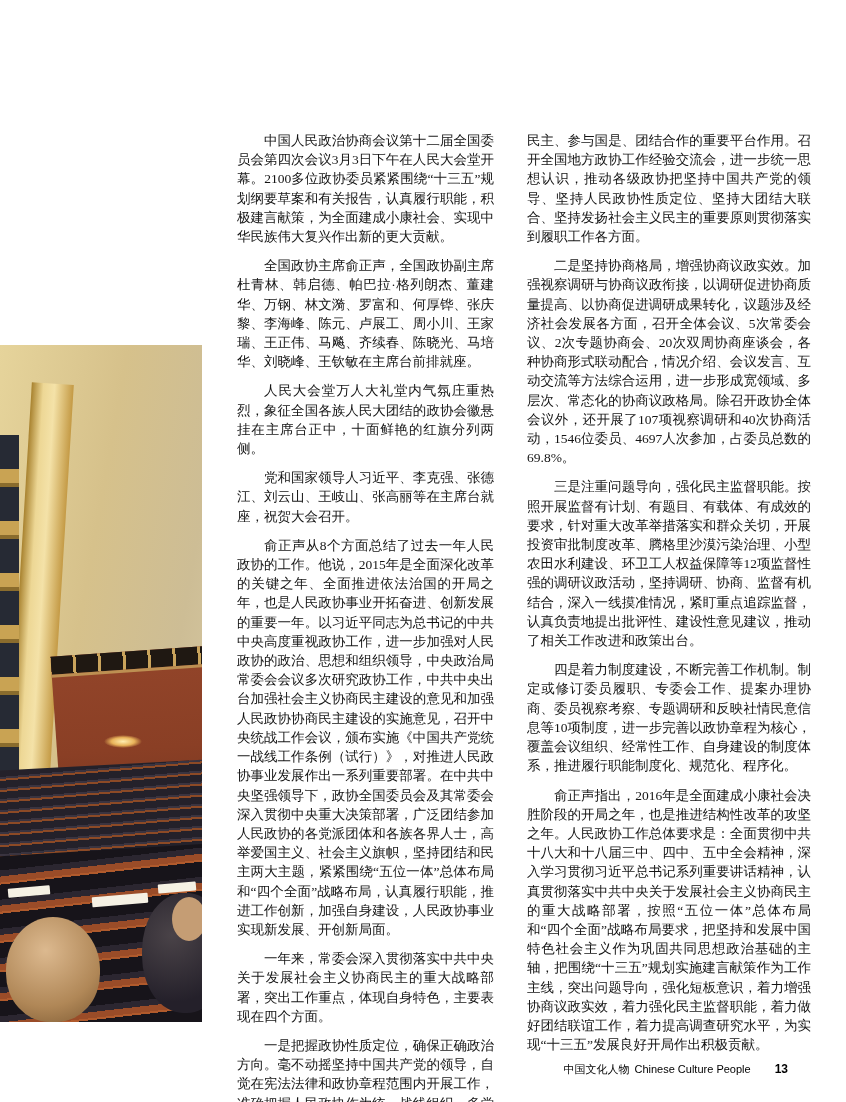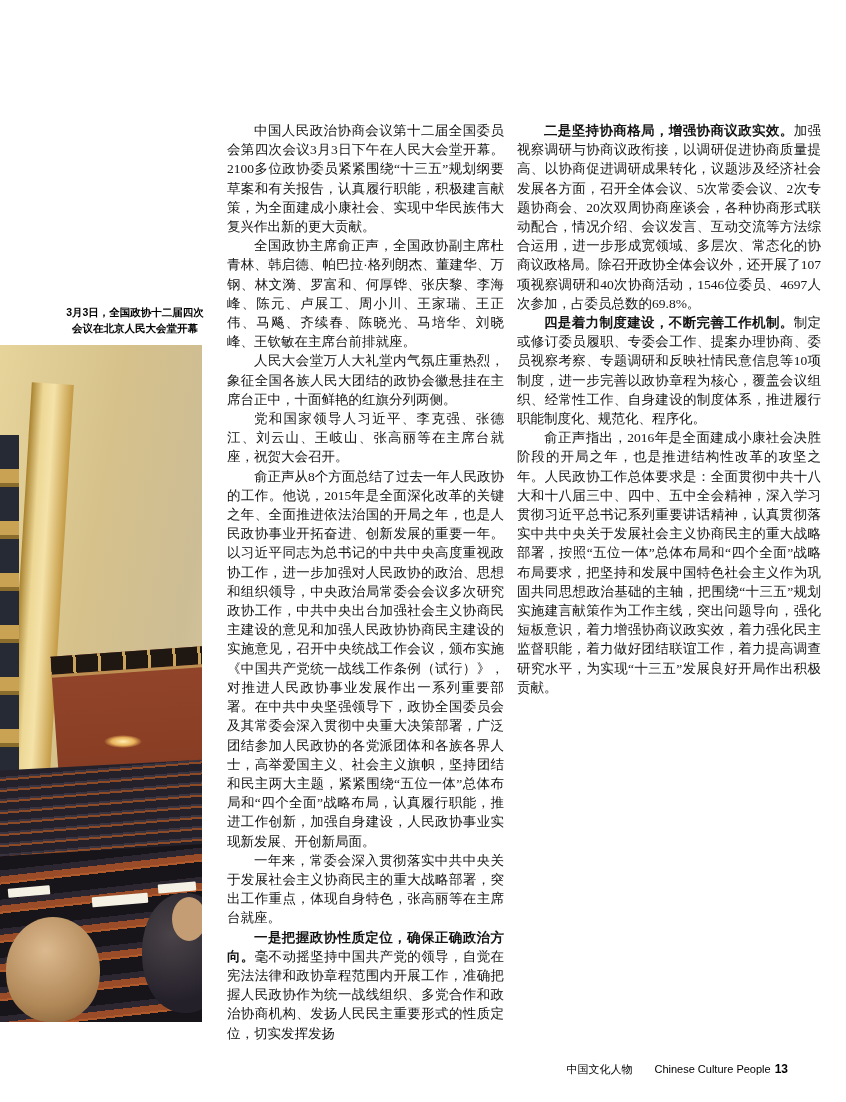--- a/index.html
+++ b/index.html
@@ -11,7 +11,7 @@
        text-align:justify;text-justify:inter-ideograph;}
   .col1{left:227px;width:277px;}
   .col2{left:517px;width:304px;}
-  .col p{margin:0;text-indent:2em;}
+  .col p{margin:10px;text-indent:2em;}
   .col p.cont{text-indent:0;}
   .lead{font-weight:bold;font-family:"Liberation Sans","DejaVu Sans",sans-serif;}
 

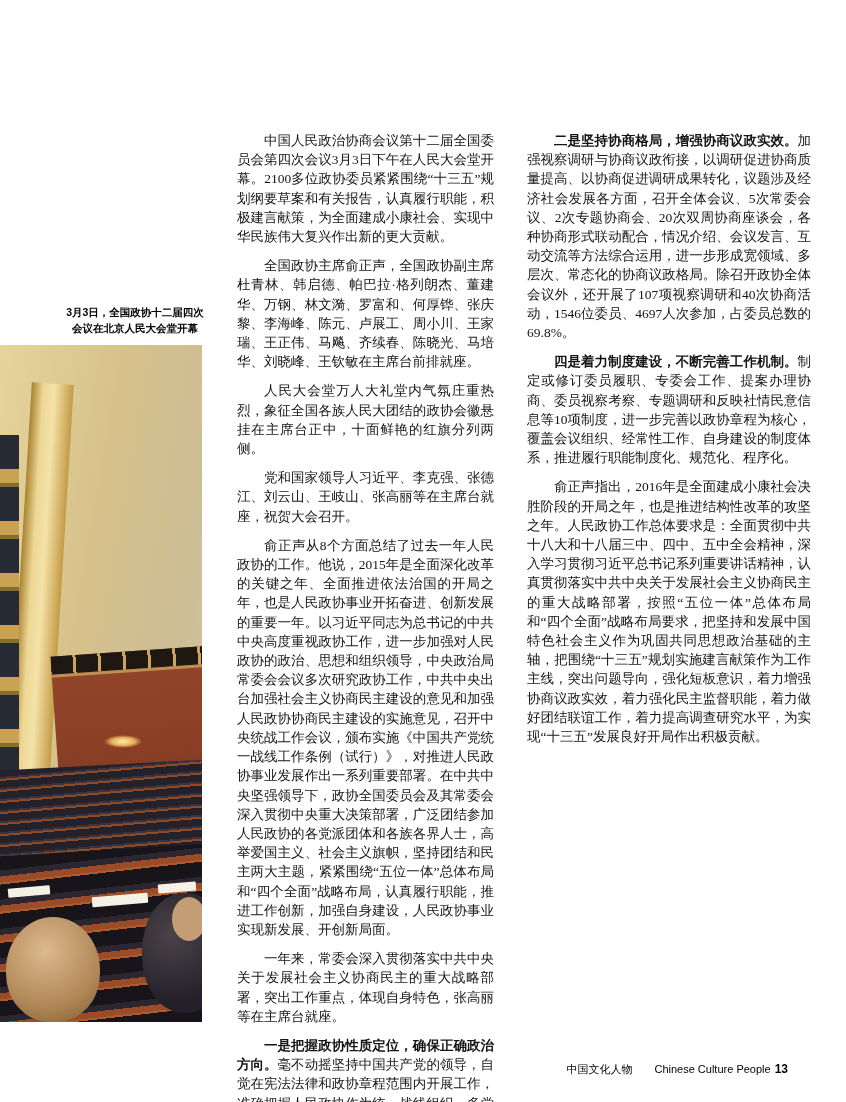--- a/index.html
+++ b/index.html
@@ -100,6 +100,7 @@
   </div>
 
   <div class="col col2">
+    <p class="cont"><span class="lead"></span><span>民主、参与国是、团结合作的重要平台作用。召开全国地方政协工作经验交流会，进一步统一思想认识，推动各级政协把坚持中国共产党的领导、坚持人民政协性质定位、坚持大团结大联合、坚持发扬社会主义民主的重要原则贯彻落实到履职工作各方面。</span></p>
     <p><span class="lead">二是坚持协商格局，增强协商议政实效。</span><span>加强视察调研与协商议政衔接，以调研促进协商质量提高、以协商促进调研成果转化，议题涉及经济社会发展各方面，召开全体会议、5次常委会议、2次专题协商会、20次双周协商座谈会，各种协商形式联动配合，情况介绍、会议发言、互动交流等方法综合运用，进一步形成宽领域、多层次、常态化的协商议政格局。除召开政协全体会议外，还开展了107项视察调研和40次协商活动，1546位委员、4697人次参加，占委员总数的69.8%。</span></p>
     <p><span class="lead">四是着力制度建设，不断完善工作机制。</span><span>制定或修订委员履职、专委会工作、提案办理协商、委员视察考察、专题调研和反映社情民意信息等10项制度，进一步完善以政协章程为核心，覆盖会议组织、经常性工作、自身建设的制度体系，推进履行职能制度化、规范化、程序化。</span></p>
     <p><span class="lead"></span><span>俞正声指出，2016年是全面建成小康社会决胜阶段的开局之年，也是推进结构性改革的攻坚之年。人民政协工作总体要求是：全面贯彻中共十八大和十八届三中、四中、五中全会精神，深入学习贯彻习近平总书记系列重要讲话精神，认真贯彻落实中共中央关于发展社会主义协商民主的重大战略部署，按照“五位一体”总体布局和“四个全面”战略布局要求，把坚持和发展中国特色社会主义作为巩固共同思想政治基础的主轴，把围绕“十三五”规划实施建言献策作为工作主线，突出问题导向，强化短板意识，着力增强协商议政实效，着力强化民主监督职能，着力做好团结联谊工作，着力提高调查研究水平，为实现“十三五”发展良好开局作出积极贡献。</span></p>

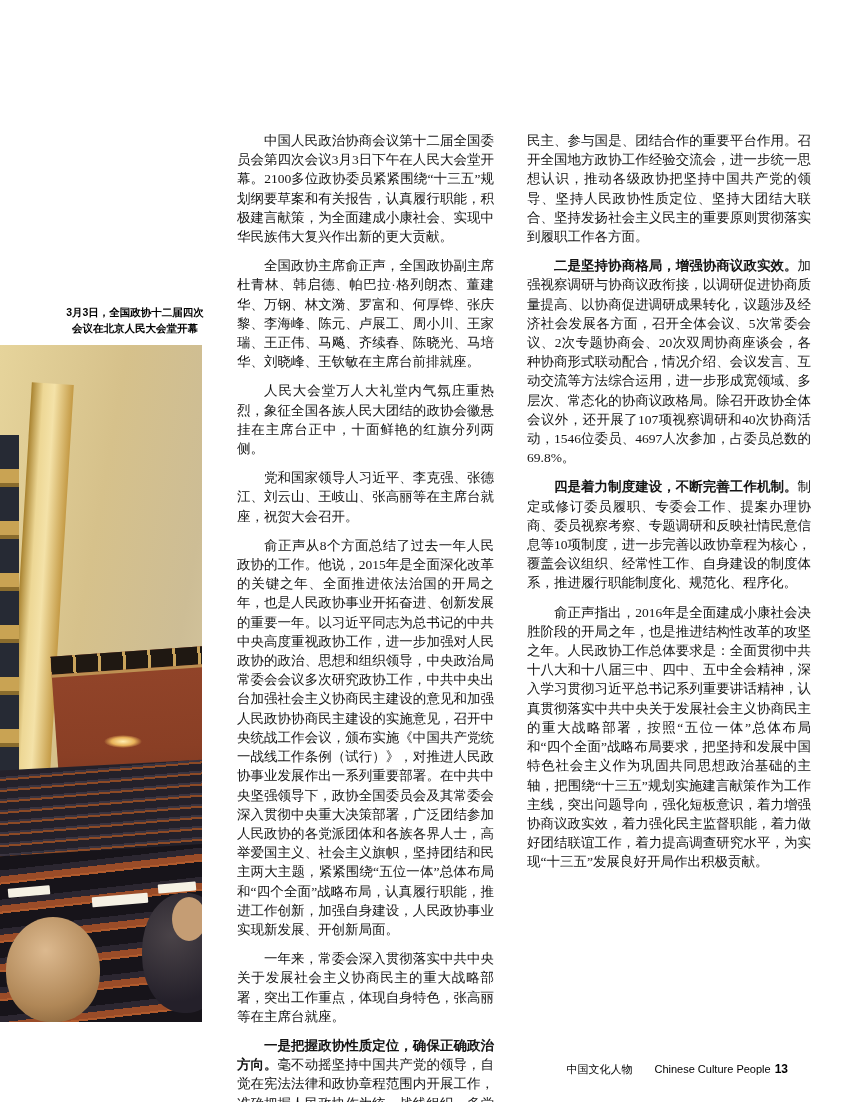--- a/index.html
+++ b/index.html
@@ -13,7 +13,7 @@
   .col2{left:517px;width:304px;}
   .col p{margin:10px;text-indent:2em;}
   .col p.cont{text-indent:0;}
-  .lead{font-weight:bold;font-family:"Liberation Sans","DejaVu Sans",sans-serif;}
+  .lead{font-weight:normal;font-family:"Liberation Sans","DejaVu Sans",sans-serif;}
 
   
   .caption{position:absolute;left:45px;top:304px;width:180px;text-align:center;

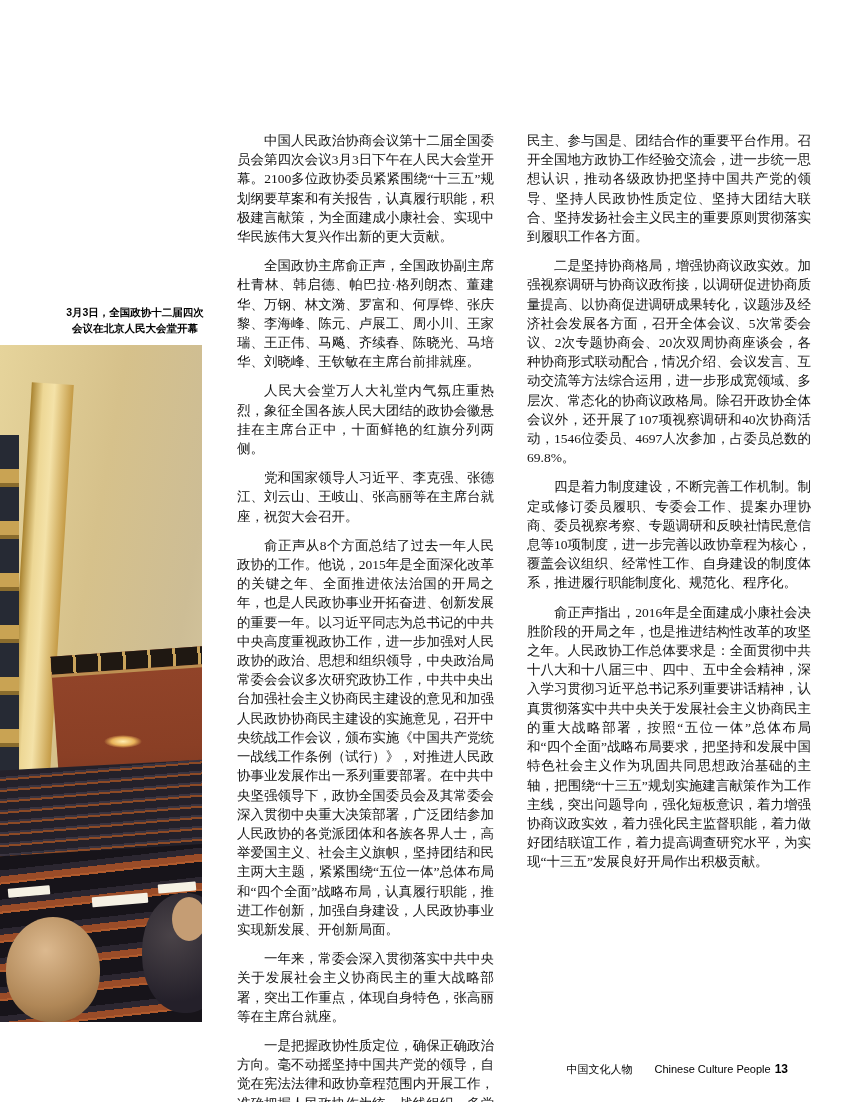--- a/index.html
+++ b/index.html
@@ -66,10 +66,6 @@
 
 <div class="page">
 
-  <div class="caption">
-    <div>3月3日，全国政协十二届四次</div>
-    <div>会议在北京人民大会堂开幕</div>
-  </div>
 
   <div class="photo">
     <div class="ph-pillar"></div>

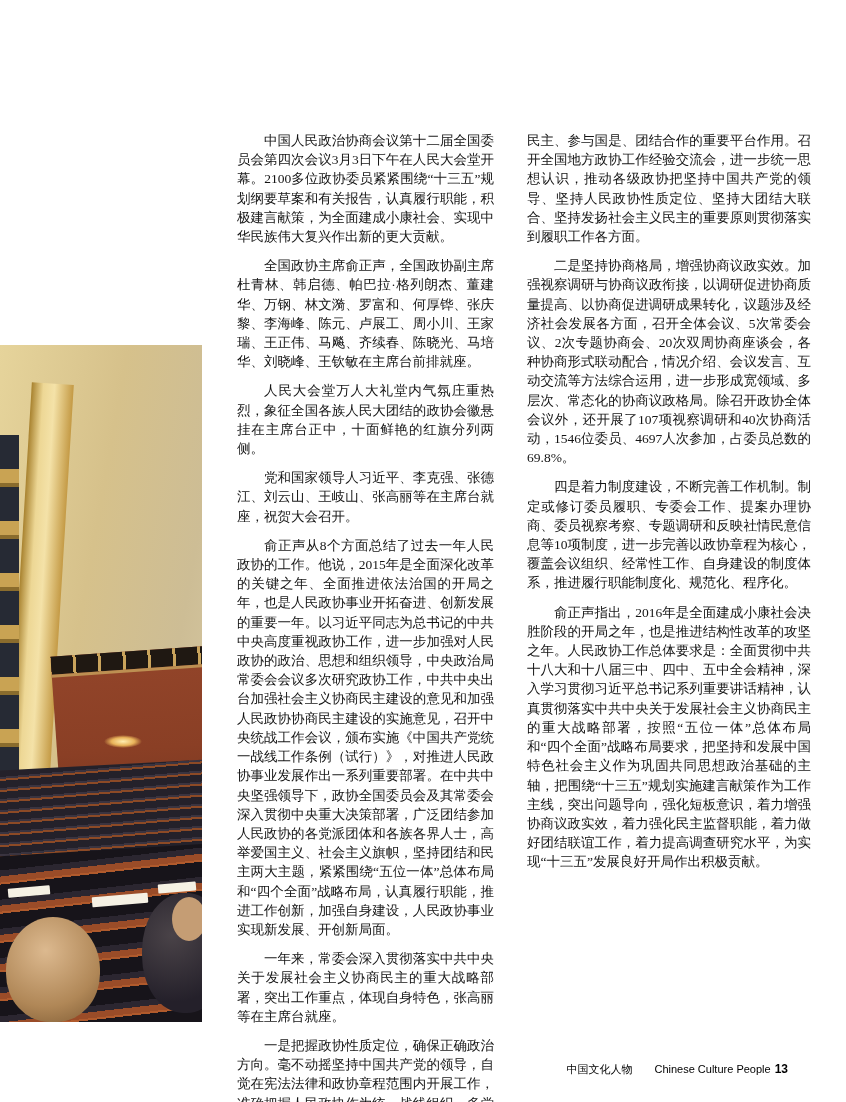--- a/index.html
+++ b/index.html
@@ -98,6 +98,7 @@
   <div class="col col2">
     <p class="cont"><span class="lead"></span><span>民主、参与国是、团结合作的重要平台作用。召开全国地方政协工作经验交流会，进一步统一思想认识，推动各级政协把坚持中国共产党的领导、坚持人民政协性质定位、坚持大团结大联合、坚持发扬社会主义民主的重要原则贯彻落实到履职工作各方面。</span></p>
     <p><span class="lead">二是坚持协商格局，增强协商议政实效。</span><span>加强视察调研与协商议政衔接，以调研促进协商质量提高、以协商促进调研成果转化，议题涉及经济社会发展各方面，召开全体会议、5次常委会议、2次专题协商会、20次双周协商座谈会，各种协商形式联动配合，情况介绍、会议发言、互动交流等方法综合运用，进一步形成宽领域、多层次、常态化的协商议政格局。除召开政协全体会议外，还开展了107项视察调研和40次协商活动，1546位委员、4697人次参加，占委员总数的69.8%。</span></p>
+    <p><span class="lead">三是注重问题导向，强化民主监督职能。</span><span>按照开展监督有计划、有题目、有载体、有成效的要求，针对重大改革举措落实和群众关切，开展投资审批制度改革、腾格里沙漠污染治理、小型农田水利建设、环卫工人权益保障等12项监督性强的调研议政活动，坚持调研、协商、监督有机结合，深入一线摸准情况，紧盯重点追踪监督，认真负责地提出批评性、建设性意见建议，推动了相关工作改进和政策出台。</span></p>
     <p><span class="lead">四是着力制度建设，不断完善工作机制。</span><span>制定或修订委员履职、专委会工作、提案办理协商、委员视察考察、专题调研和反映社情民意信息等10项制度，进一步完善以政协章程为核心，覆盖会议组织、经常性工作、自身建设的制度体系，推进履行职能制度化、规范化、程序化。</span></p>
     <p><span class="lead"></span><span>俞正声指出，2016年是全面建成小康社会决胜阶段的开局之年，也是推进结构性改革的攻坚之年。人民政协工作总体要求是：全面贯彻中共十八大和十八届三中、四中、五中全会精神，深入学习贯彻习近平总书记系列重要讲话精神，认真贯彻落实中共中央关于发展社会主义协商民主的重大战略部署，按照“五位一体”总体布局和“四个全面”战略布局要求，把坚持和发展中国特色社会主义作为巩固共同思想政治基础的主轴，把围绕“十三五”规划实施建言献策作为工作主线，突出问题导向，强化短板意识，着力增强协商议政实效，着力强化民主监督职能，着力做好团结联谊工作，着力提高调查研究水平，为实现“十三五”发展良好开局作出积极贡献。</span></p>
   </div>

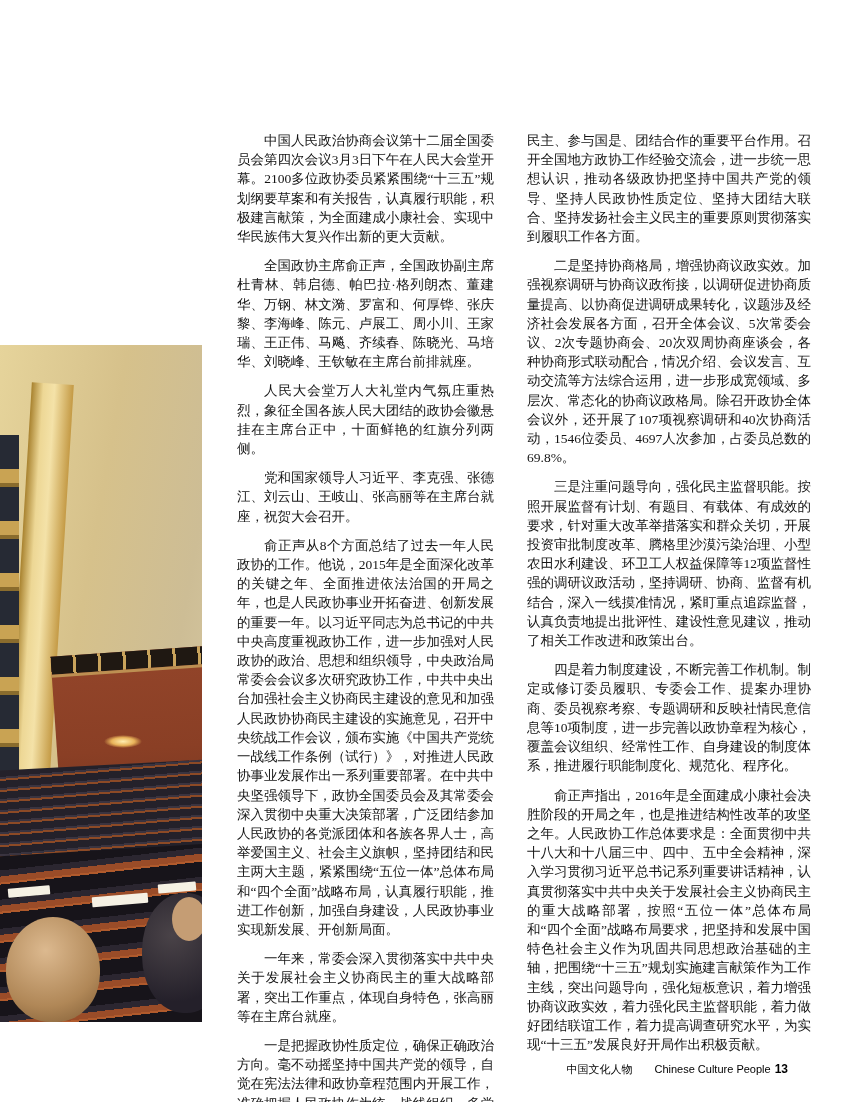--- a/index.html
+++ b/index.html
@@ -91,7 +91,7 @@
     <p><span class="lead"></span><span>人民大会堂万人大礼堂内气氛庄重热烈，象征全国各族人民大团结的政协会徽悬挂在主席台正中，十面鲜艳的红旗分列两侧。</span></p>
     <p><span class="lead"></span><span>党和国家领导人习近平、李克强、张德江、刘云山、王岐山、张高丽等在主席台就座，祝贺大会召开。</span></p>
     <p><span class="lead"></span><span>俞正声从8个方面总结了过去一年人民政协的工作。他说，2015年是全面深化改革的关键之年、全面推进依法治国的开局之年，也是人民政协事业开拓奋进、创新发展的重要一年。以习近平同志为总书记的中共中央高度重视政协工作，进一步加强对人民政协的政治、思想和组织领导，中央政治局常委会会议多次研究政协工作，中共中央出台加强社会主义协商民主建设的意见和加强人民政协协商民主建设的实施意见，召开中央统战工作会议，颁布实施《中国共产党统一战线工作条例（试行）》，对推进人民政协事业发展作出一系列重要部署。在中共中央坚强领导下，政协全国委员会及其常委会深入贯彻中央重大决策部署，广泛团结参加人民政协的各党派团体和各族各界人士，高举爱国主义、社会主义旗帜，坚持团结和民主两大主题，紧紧围绕“五位一体”总体布局和“四个全面”战略布局，认真履行职能，推进工作创新，加强自身建设，人民政协事业实现新发展、开创新局面。</span></p>
-    <p><span class="lead"></span><span>一年来，常委会深入贯彻落实中共中央关于发展社会主义协商民主的重大战略部署，突出工作重点，体现自身特色，张高丽等在主席台就座。</span></p>
+    <p><span class="lead"></span><span>一年来，常委会深入贯彻落实中共中央关于发展社会主义协商民主的重大战略部署，突出工作重点，体现自身特色，主要表现在四个方面。</span></p>
     <p><span class="lead">一是把握政协性质定位，确保正确政治方向。</span><span>毫不动摇坚持中国共产党的领导，自觉在宪法法律和政协章程范围内开展工作，准确把握人民政协作为统一战线组织、多党合作和政治协商机构、发扬人民民主重要形式的性质定位，切实发挥发扬</span></p>
   </div>
 

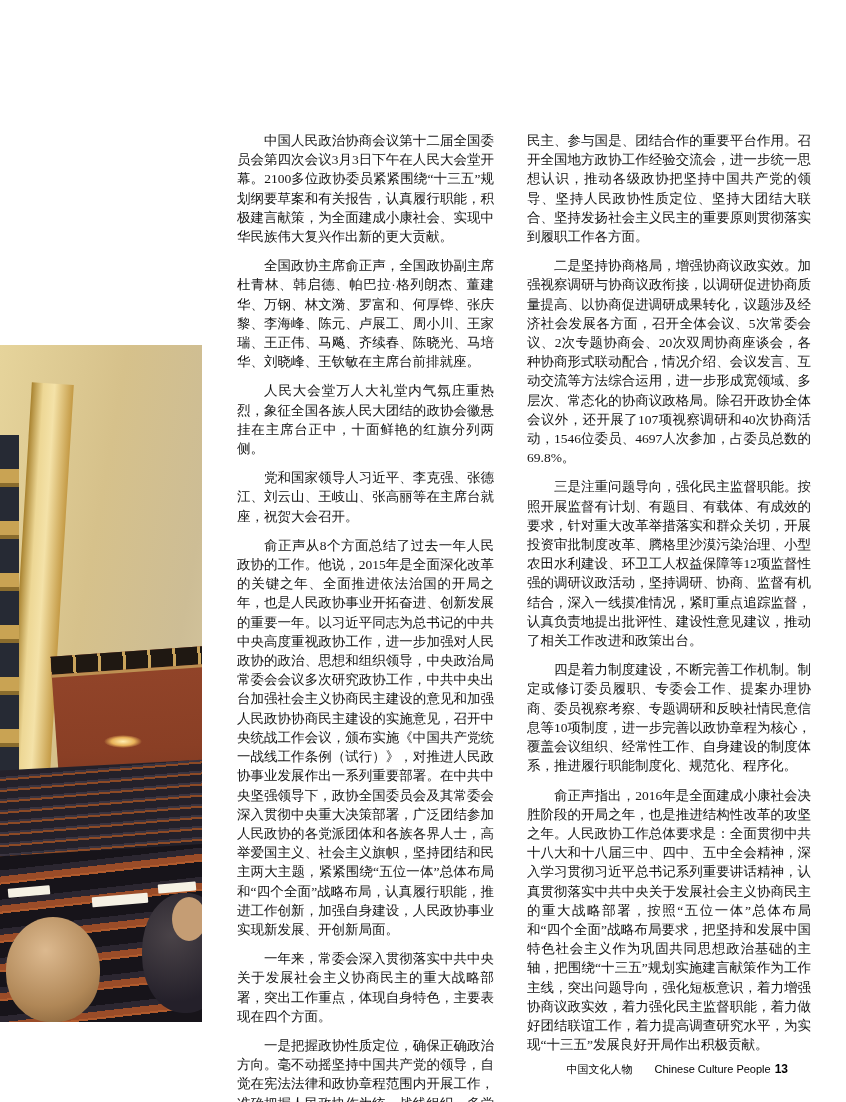--- a/index.html
+++ b/index.html
@@ -59,7 +59,7 @@
           font-family:"Liberation Sans","DejaVu Sans",sans-serif;
           font-size:11px;color:#000;}
   .footer .pagenum{font-weight:bold;margin-left:4px;font-size:12px;}
-  .footer .en{margin-left:22px;text-align:center;}
+  .footer .en{margin-left:5px;text-align:center;}
 </style>
 </head>
 <body>

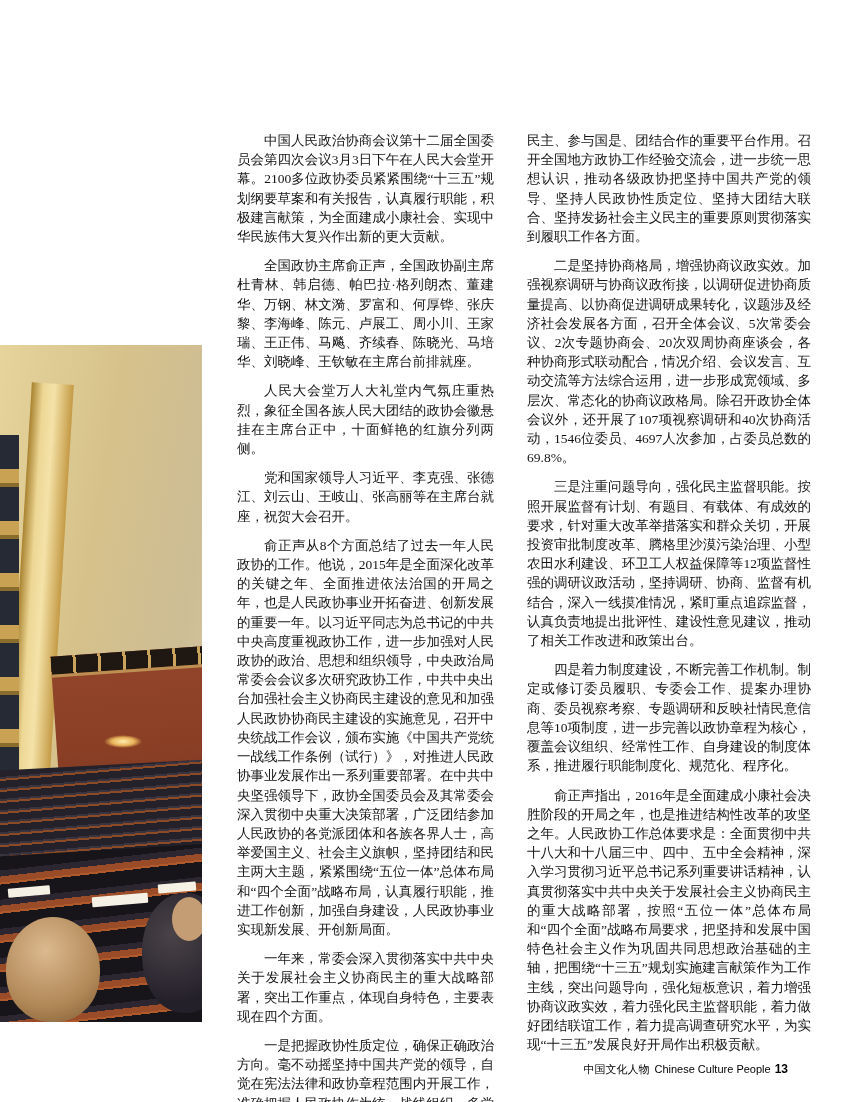--- a/index.html
+++ b/index.html
@@ -58,7 +58,7 @@
   .footer{position:absolute;top:1062px;right:58px;white-space:nowrap;
           font-family:"Liberation Sans","DejaVu Sans",sans-serif;
           font-size:11px;color:#000;}
-  .footer .pagenum{font-weight:bold;margin-left:4px;font-size:12px;}
+  .footer .pagenum{font-weight:bold;margin-left:24px;font-size:12px;}
   .footer .en{margin-left:5px;text-align:center;}
 </style>
 </head>

